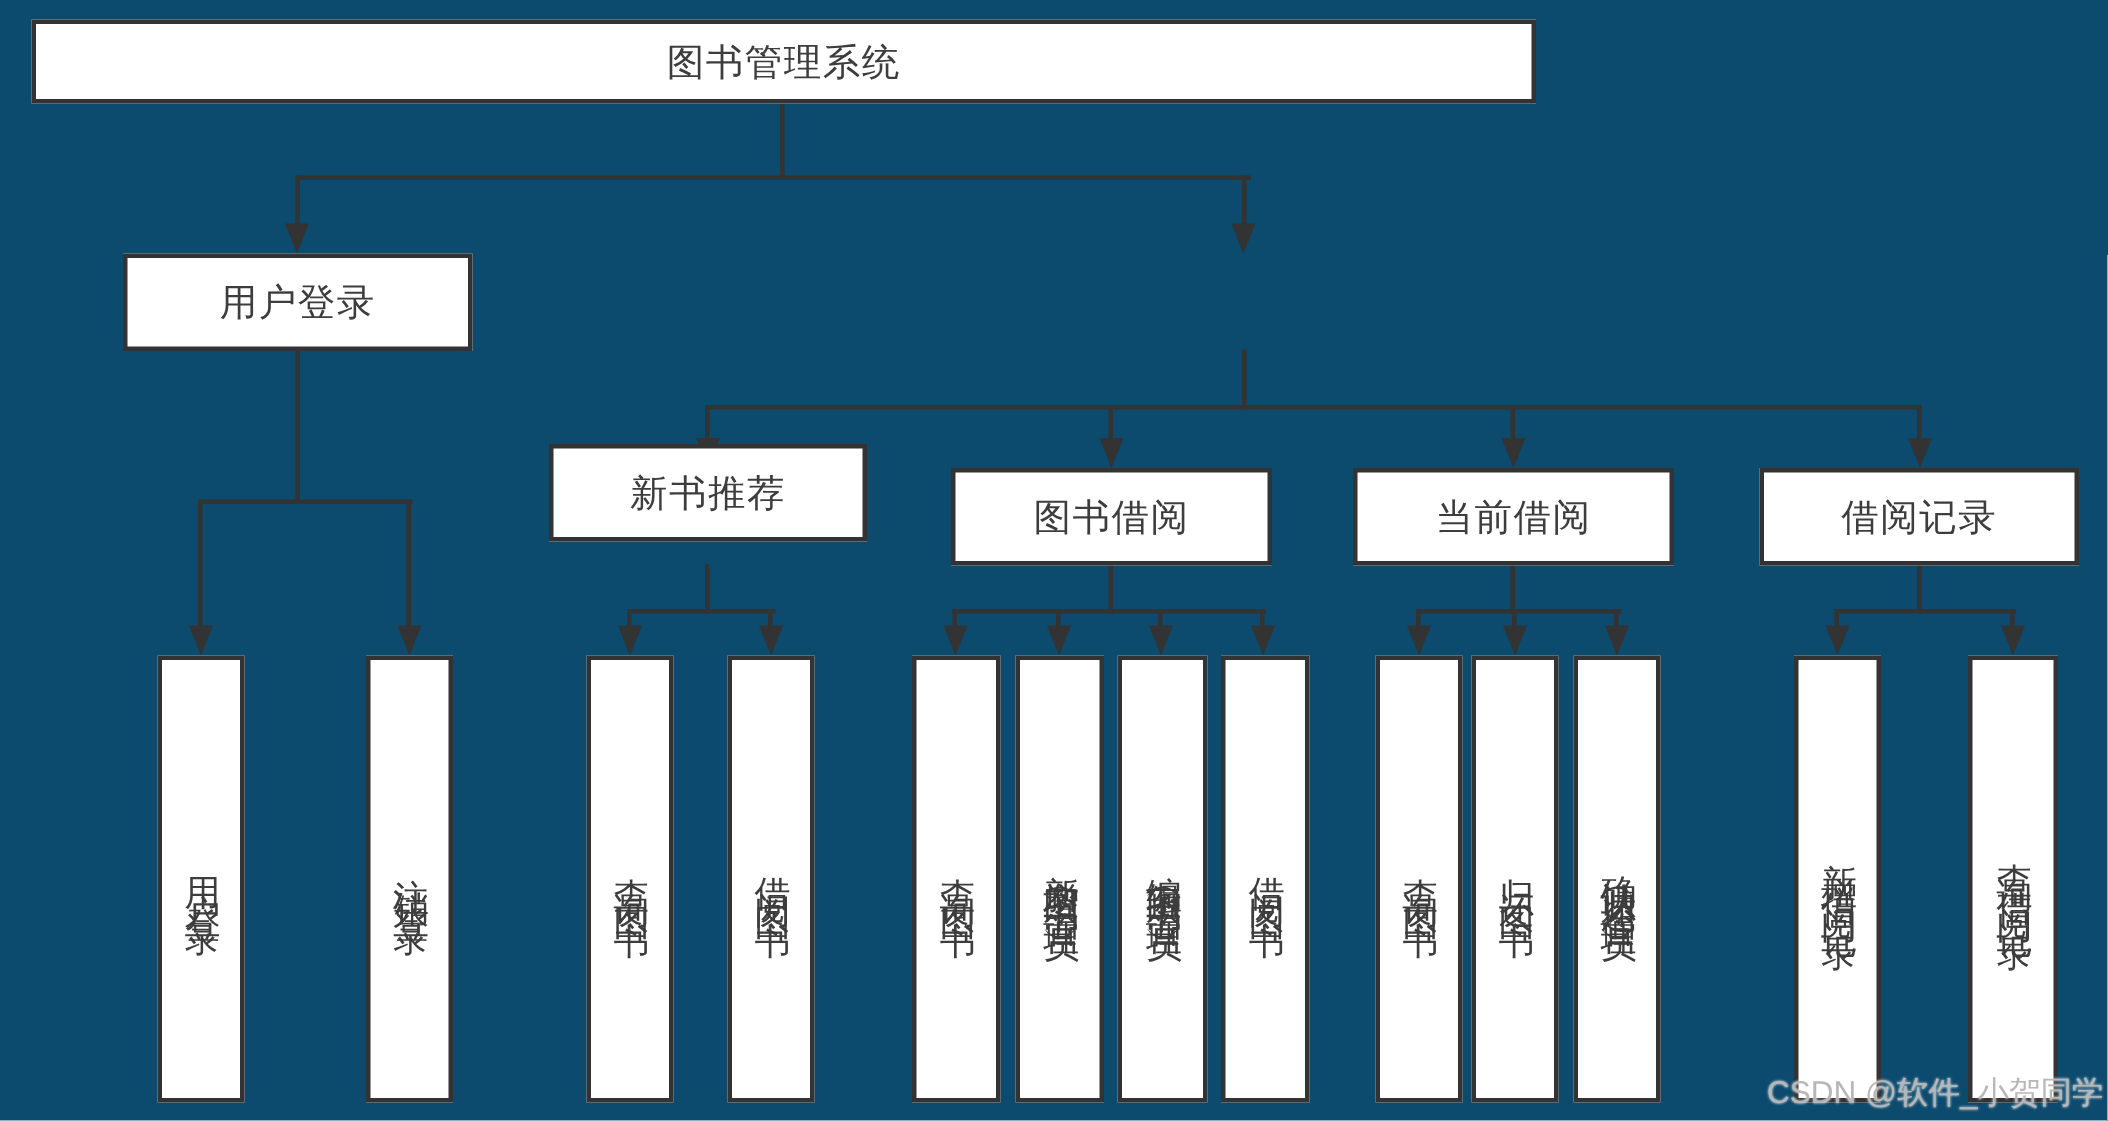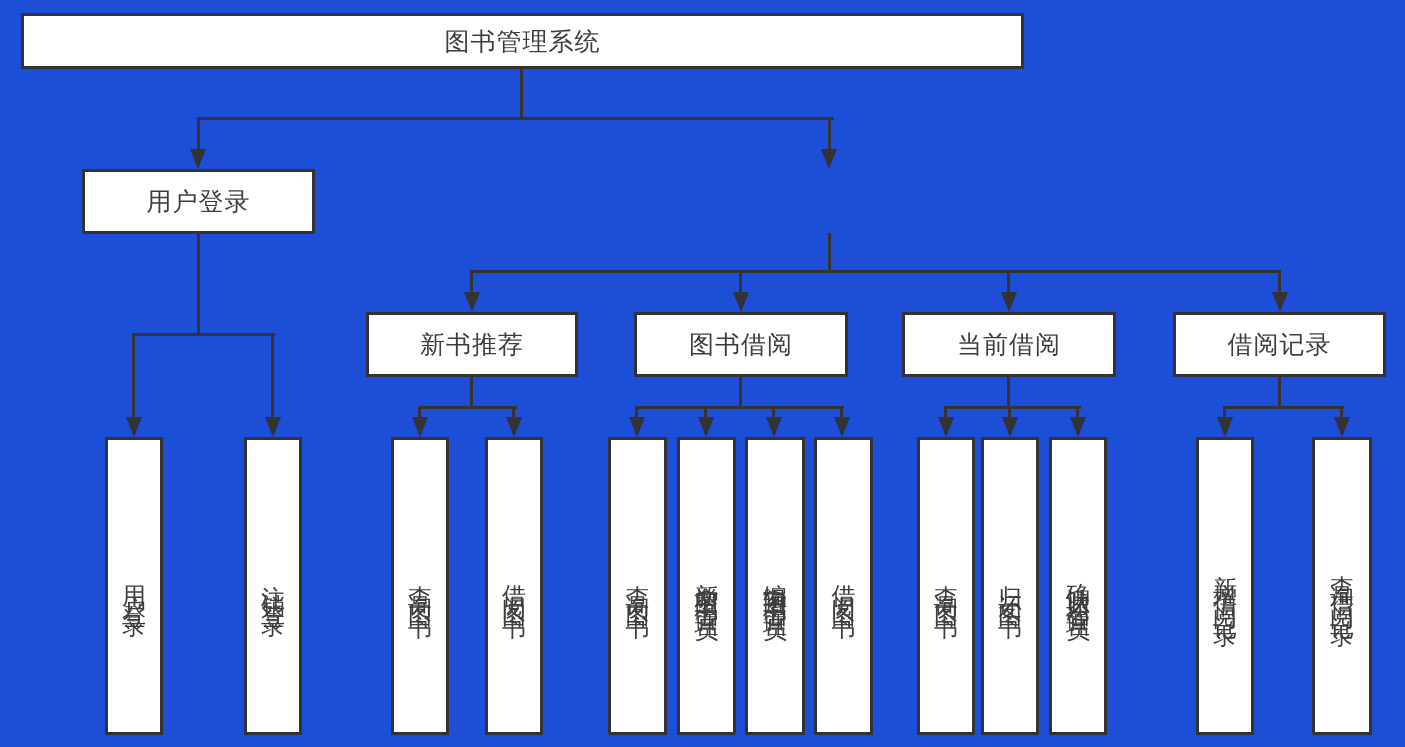--- a/index.html
+++ b/index.html
@@ -4,7 +4,7 @@
 <style>
   html,body{margin:0;padding:0;background:#fff;}
   #stage{
-    position:relative;width:1405px;height:747px;background:#1d4ed8;overflow:hidden;
+    position:relative;width:1405px;height:747px;background:#0c4a6e;overflow:hidden;
     font-family:"Liberation Sans",sans-serif;color:#3d3d3d;
   }
   .box{

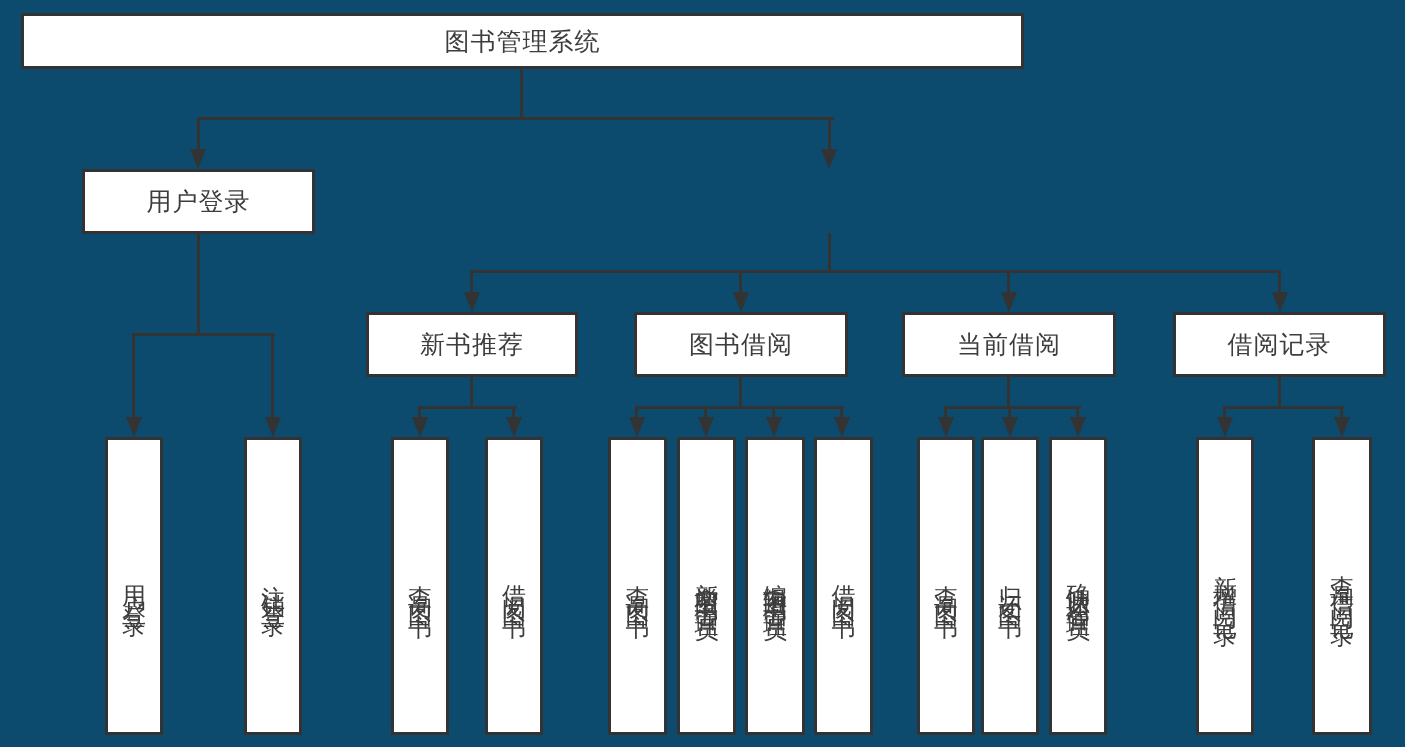--- a/index.html
+++ b/index.html
@@ -29,7 +29,7 @@
   .n-root{left:21px;top:13px;width:1003px;height:56px;}
   .n-login{left:82px;top:169px;width:233px;height:65px;}
   .n-mgmt{left:712px;top:169px;width:235px;height:65px;}
-  .n-rec{left:366px;top:312px;width:212px;height:65px;}
+  .n-rec{left:366px;top:296px;width:212px;height:65px;}
   .n-bb{left:634px;top:312px;width:214px;height:65px;}
   .n-cb{left:902px;top:312px;width:214px;height:65px;}
   .n-br{left:1173px;top:312px;width:213px;height:65px;}

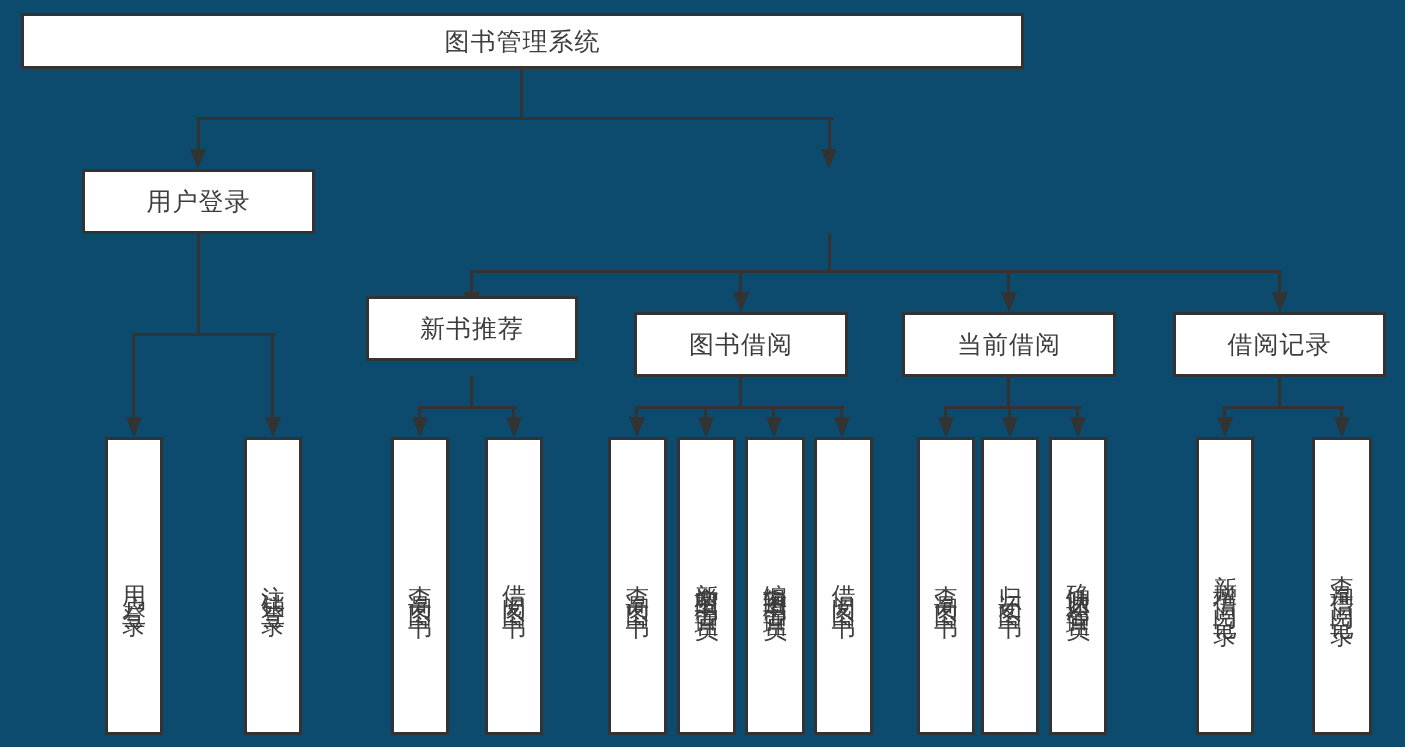--- a/index.html
+++ b/index.html
@@ -166,6 +166,7 @@
       <span>查询借阅记录</span>
     </div>
 
+  <div id="watermark">CSDN @软件_小贺同学</div>
 </div>
 
 </body></html>

